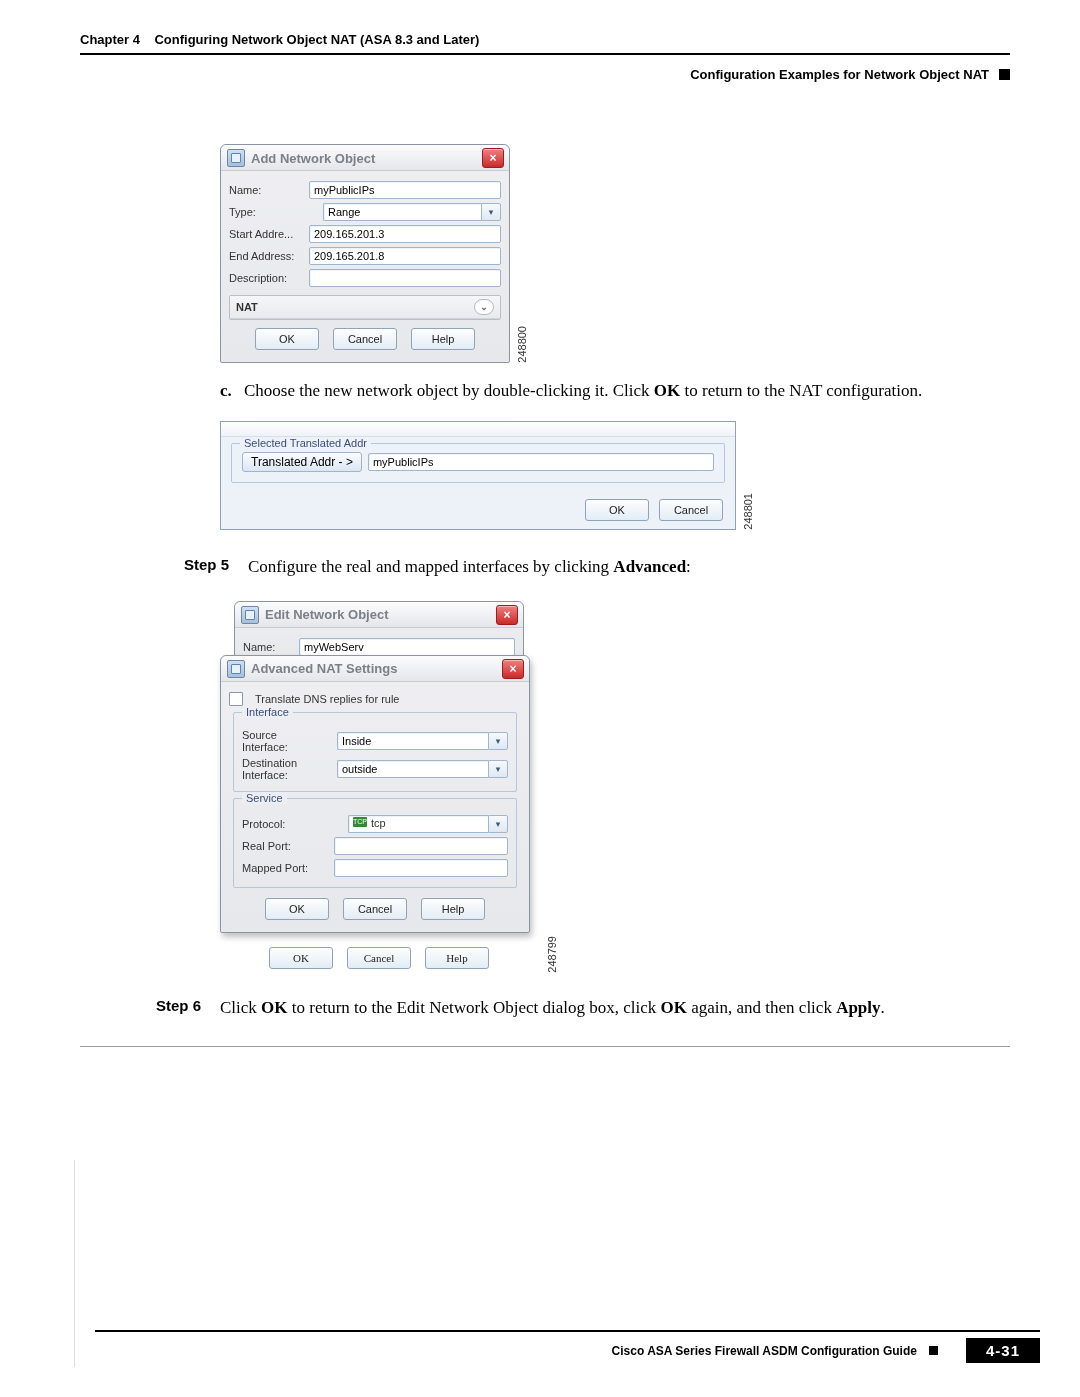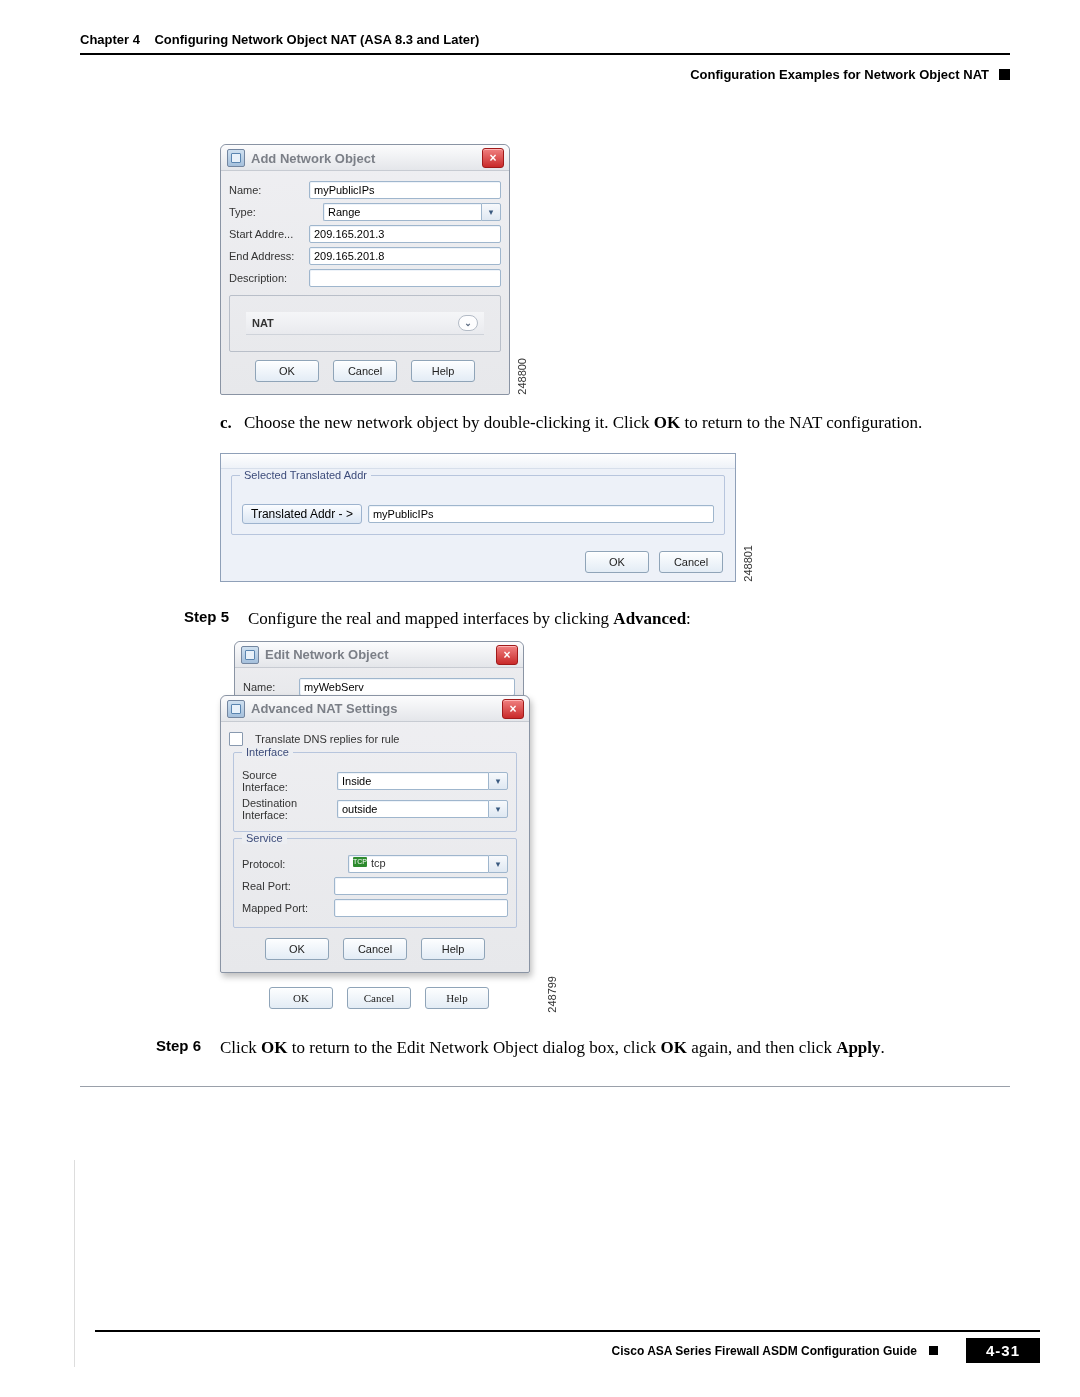--- a/index.html
+++ b/index.html
@@ -103,7 +103,7 @@
   }
 
   .group {
-    border:1px solid #b9bfc9; border-radius:2px; margin-top:8px; padding: 16px;
+    border:1px solid #b9bfc9; border-radius:2px; margin-top:8px; padding: 0;
   }
   .group-head {
     display:flex;justify-content:space-between;align-items:center;

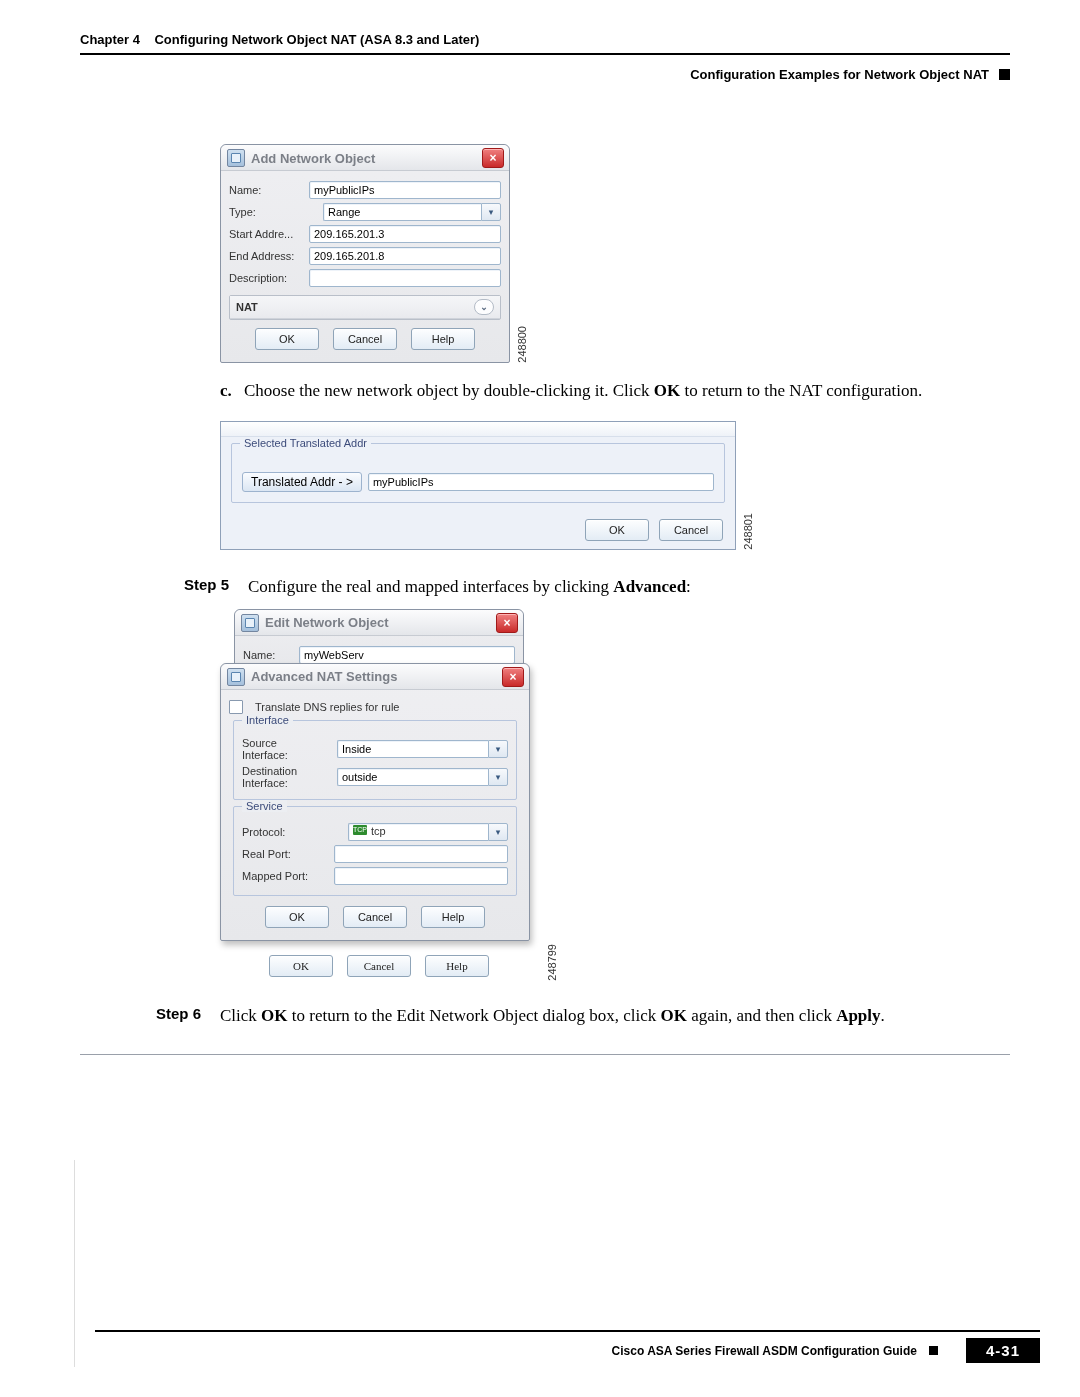--- a/index.html
+++ b/index.html
@@ -139,7 +139,7 @@
   }
   .fig2-top { height:14px; background:linear-gradient(#fff,#eef2f8); border-bottom:1px solid #d7dfeb;}
   .fieldset {
-    margin: 6px 10px; border:1px solid #b7c5dd; border-radius:2px; position:relative; padding:28px 10px 10px;
+    margin: 6px 10px; border:1px solid #b7c5dd; border-radius:2px; position:relative; padding:8px 10px 10px;
   }
   .legend { position:absolute; top:-7px; left:8px; background:#edf1f8; padding:0 4px; color:#3c4b7a; font-size:11px;}
   .pillbtn {

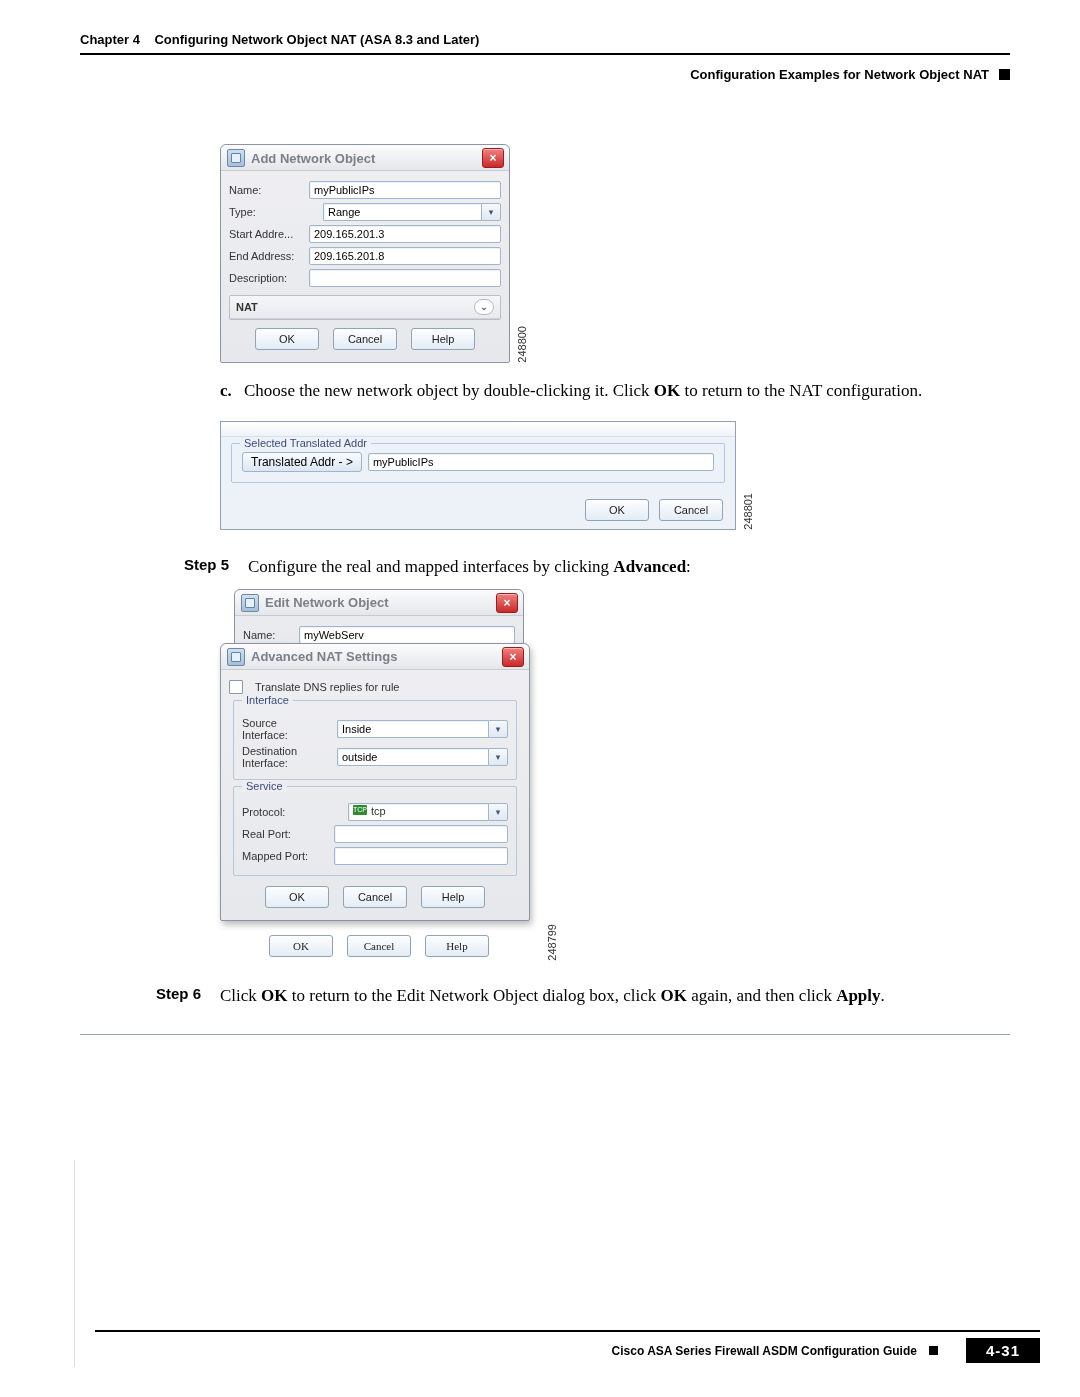--- a/index.html
+++ b/index.html
@@ -277,7 +277,7 @@
       </span>
     </div>
 
-    <div class="fig-indent figure-wrap" style="margin-top:10px;">
+    <div class="fig-indent figure-wrap" style="margin-top:22px;">
       <div class="stack3">
         <div class="win behind">
           <div class="titlebar">

